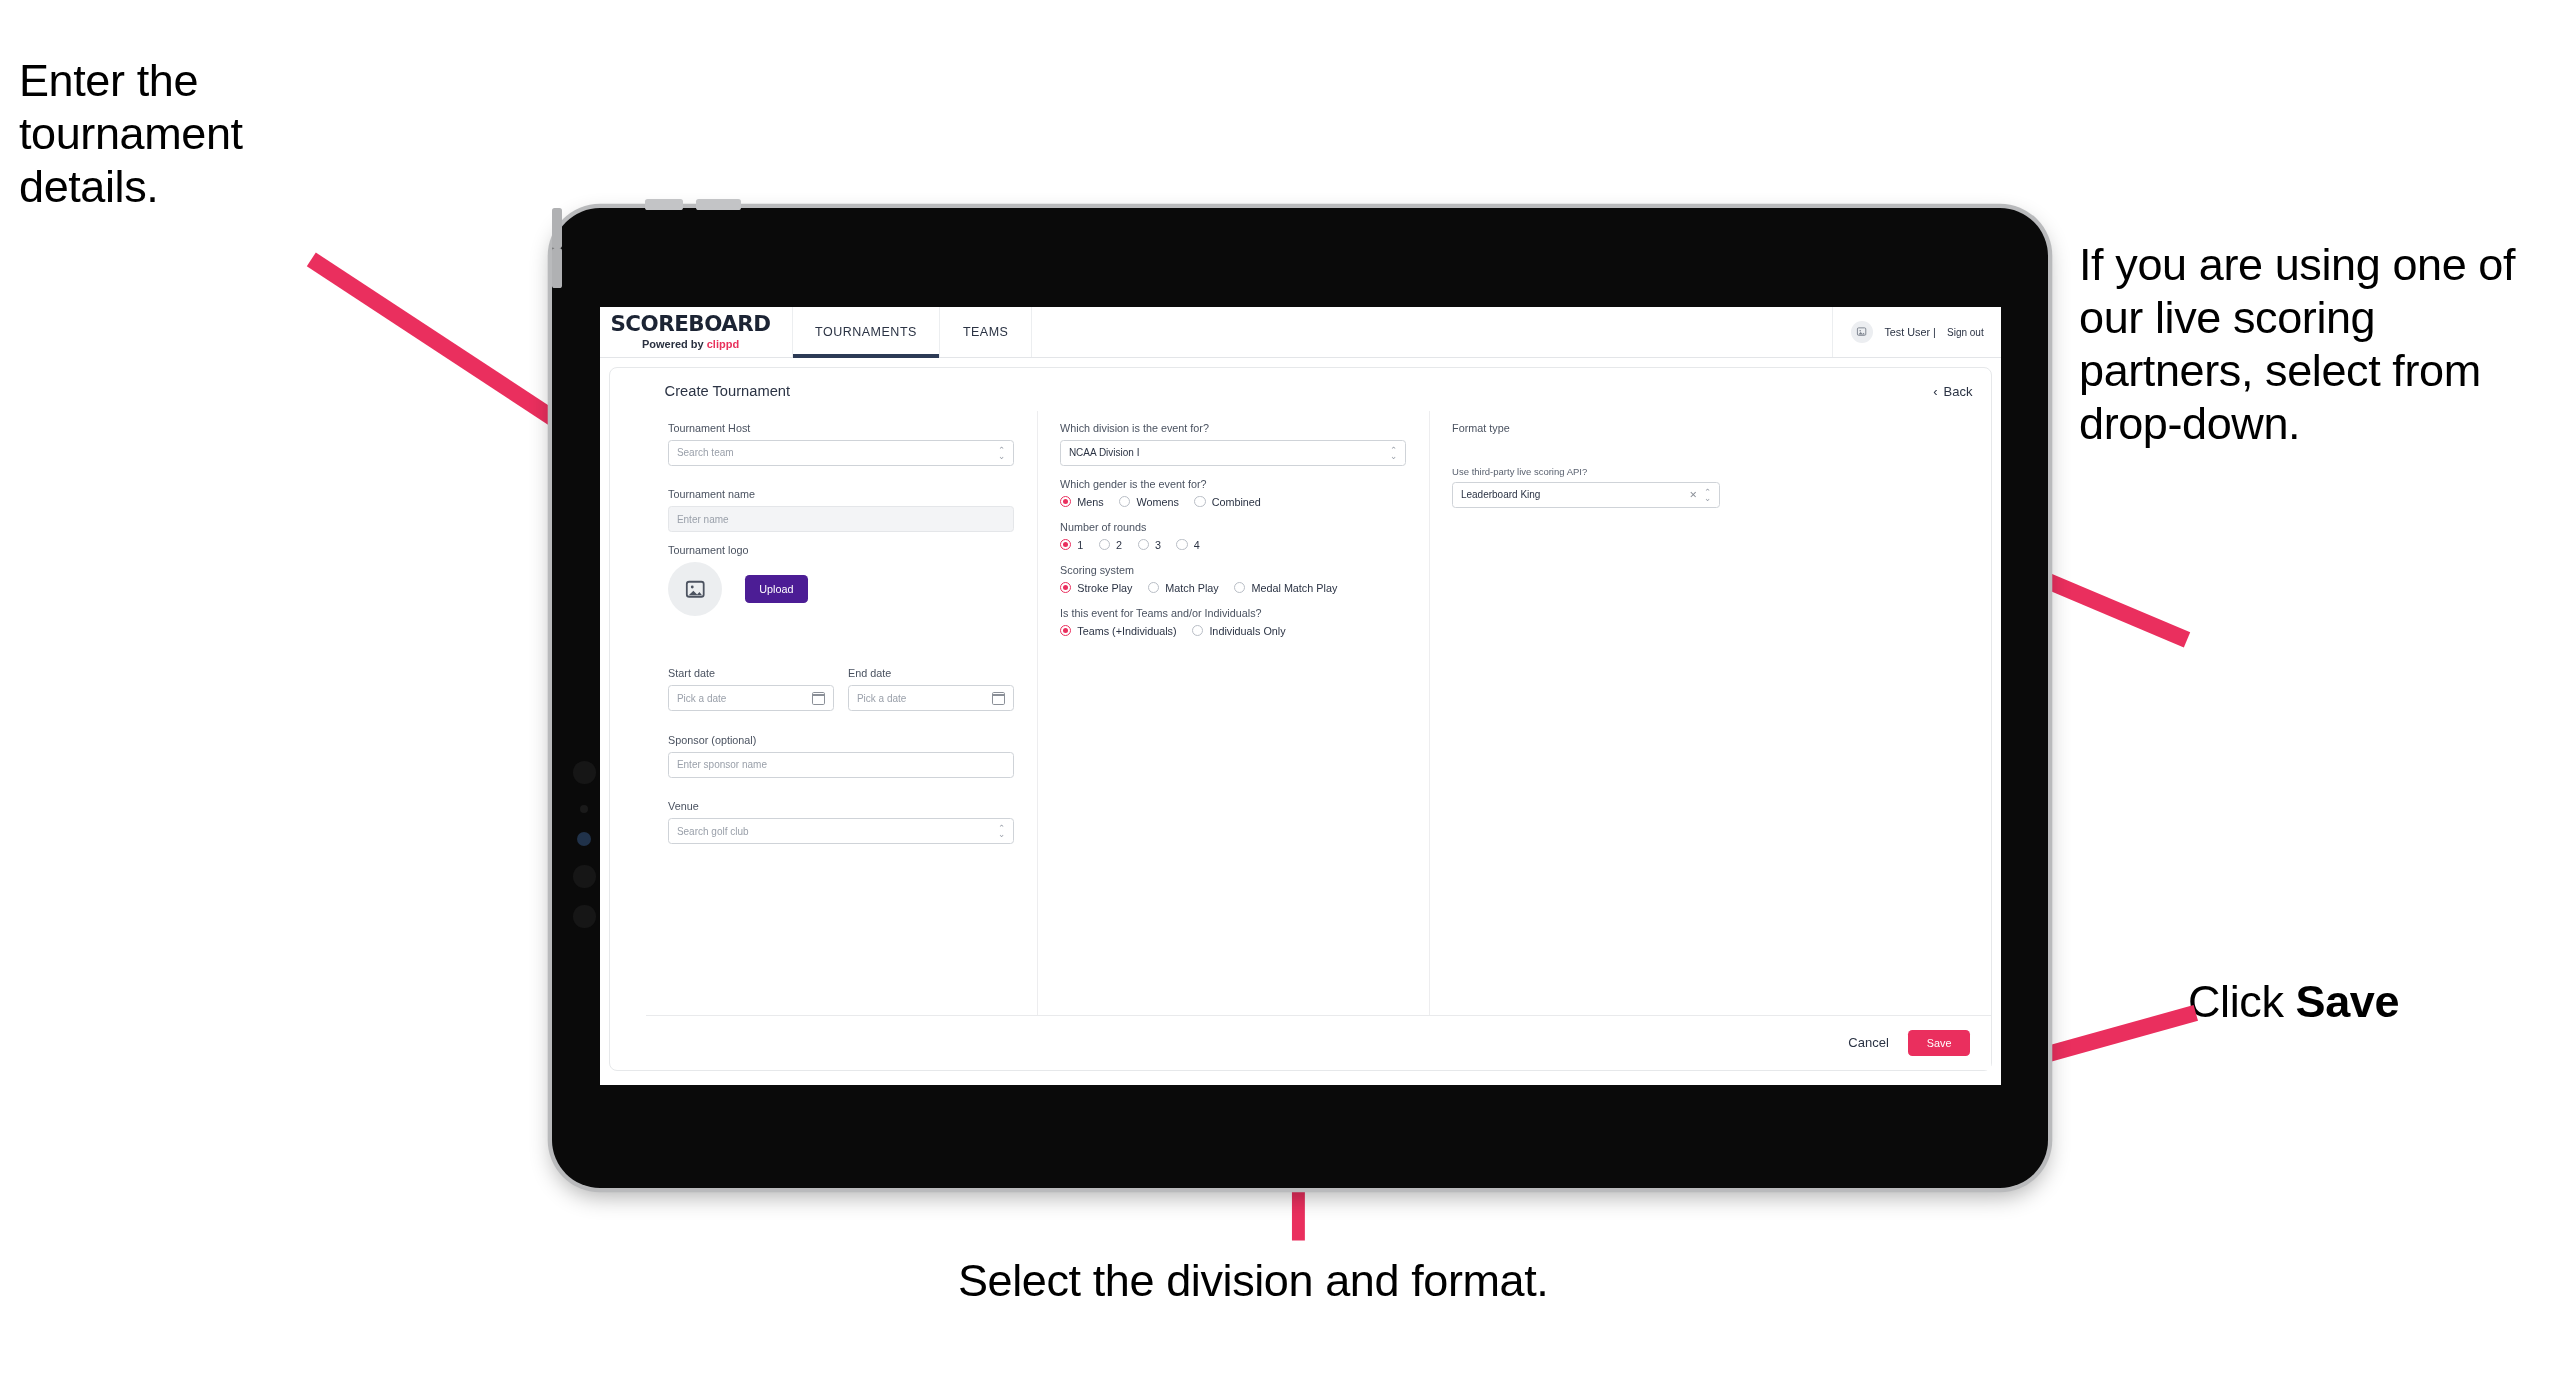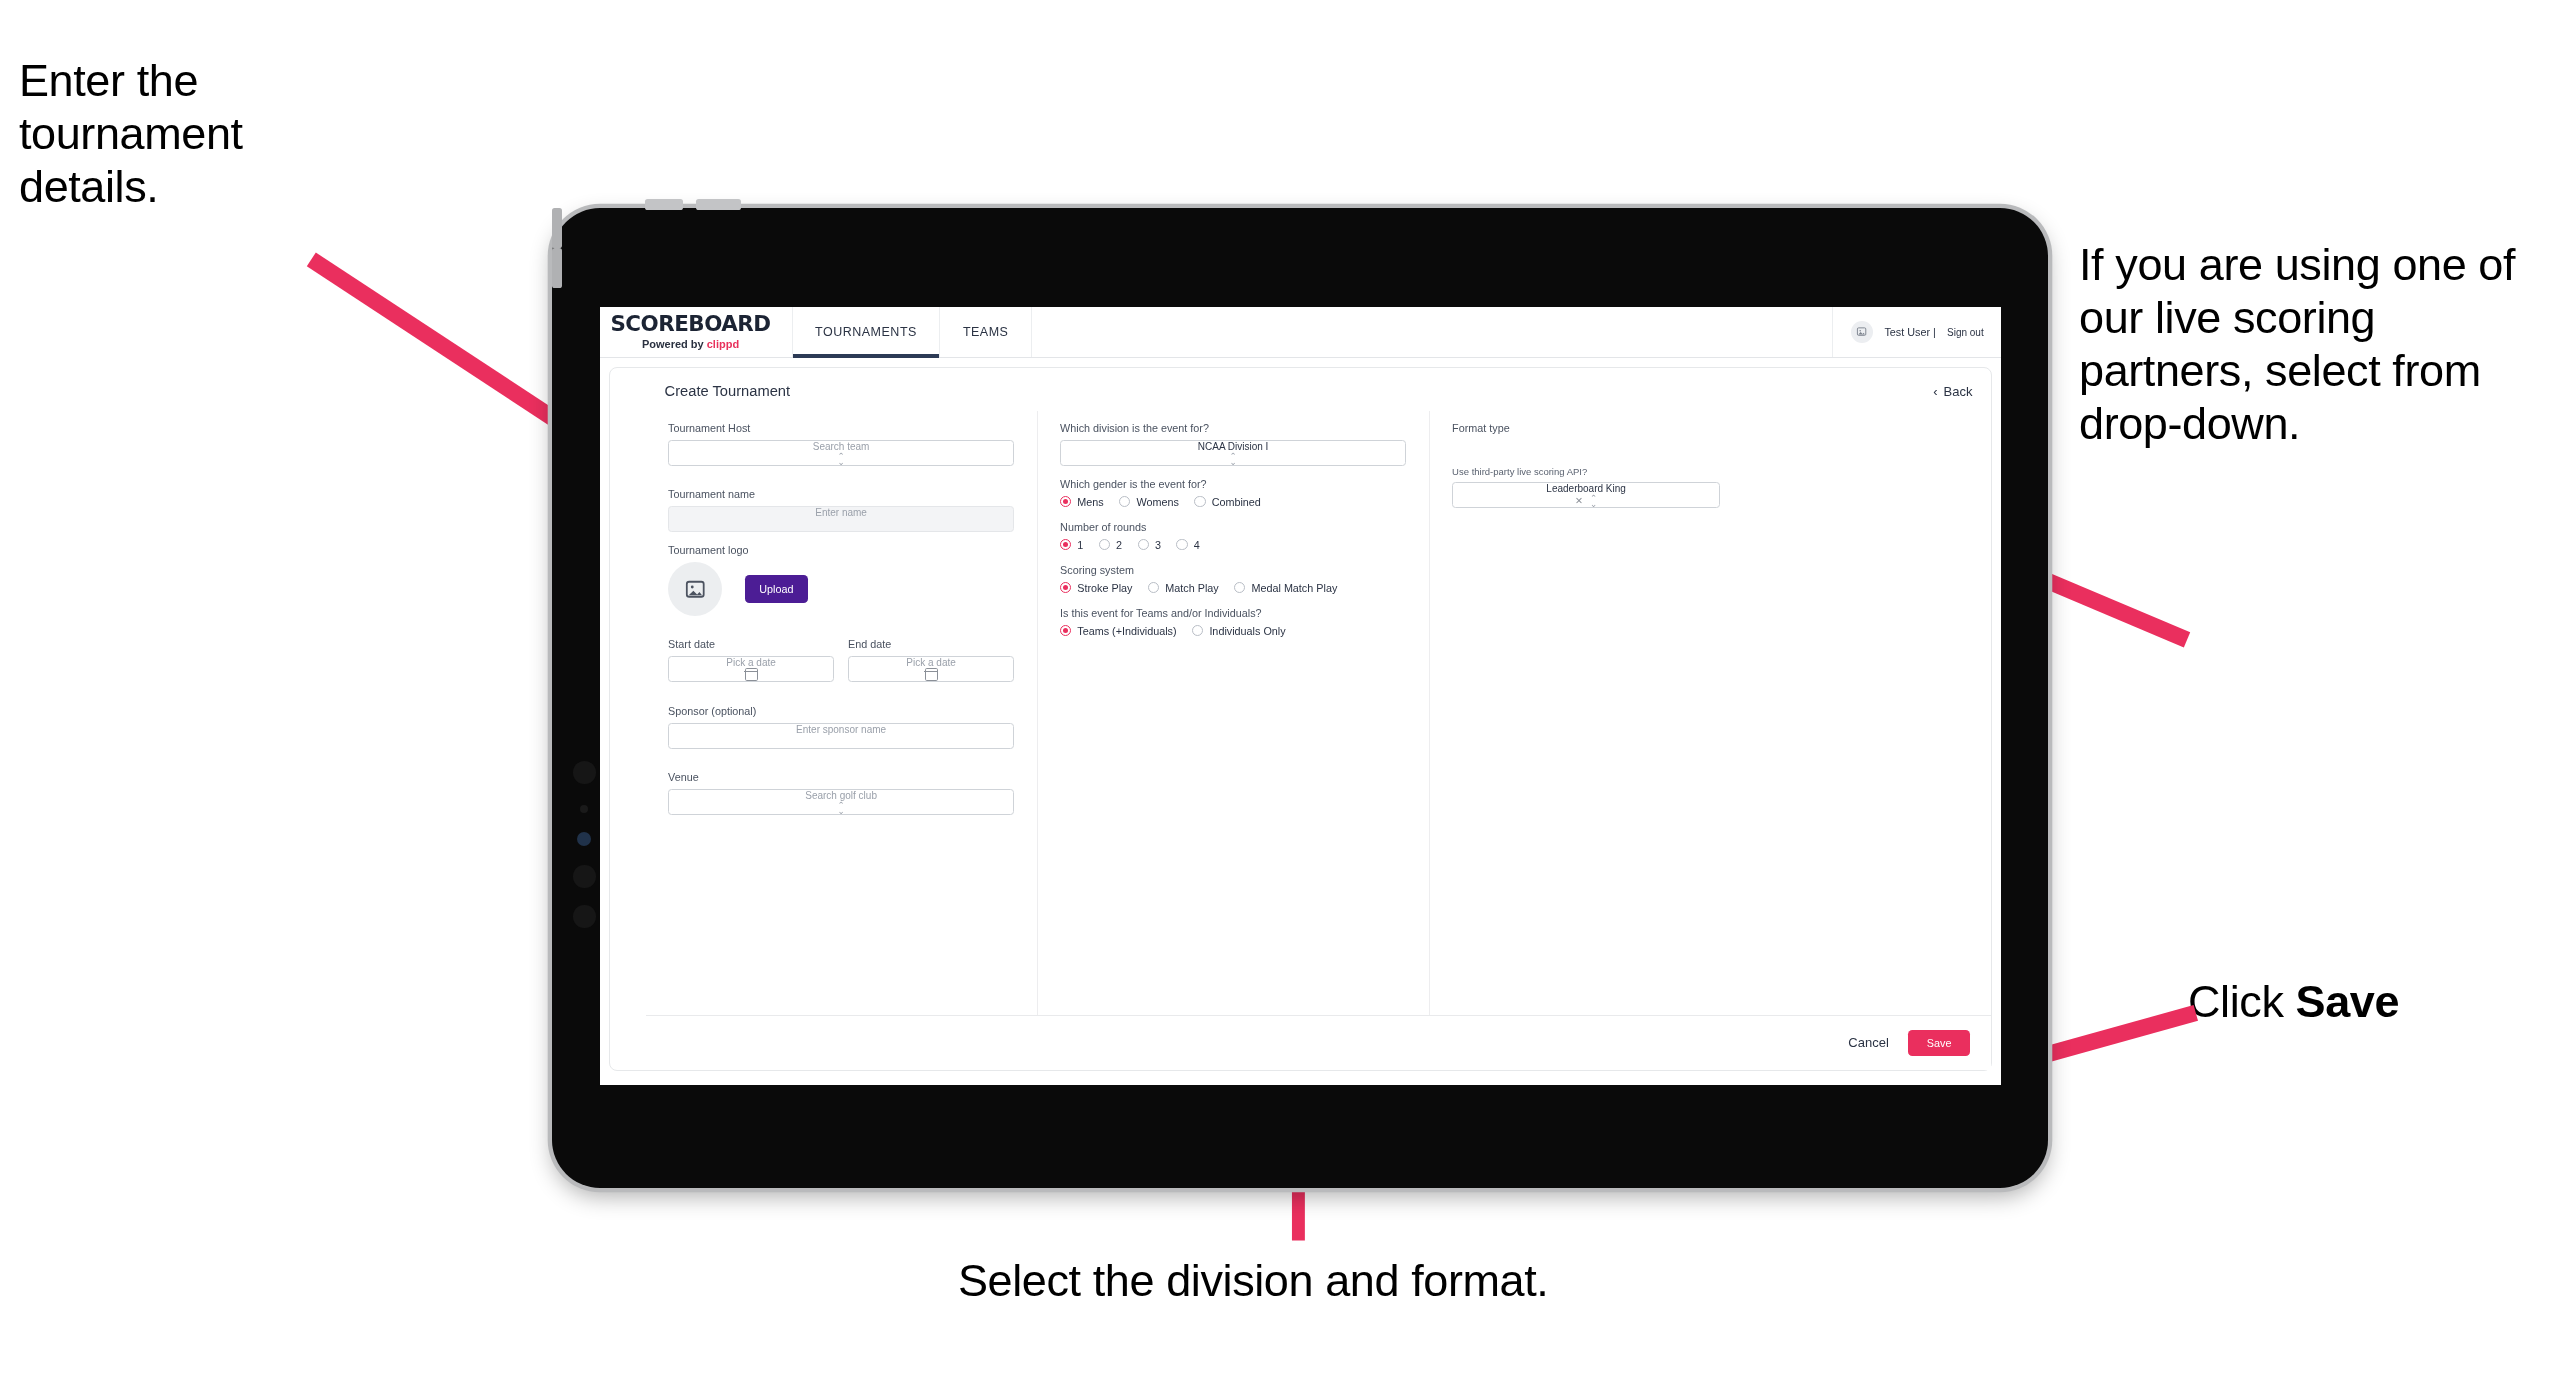--- a/index.html
+++ b/index.html
@@ -77,7 +77,7 @@
   .lbl-sm{font-size:9.5px;color:#5a6270;margin-bottom:5.2px;}
   .field{height:26px;border:0.9px solid #cfd3d8;border-radius:3.5px;background:#fff;
     display:flex;align-items:center;padding:0 7.8px;font-size:10px;color:#9aa0aa;
-    box-sizing:border-box;justify-content:space-between;flex-direction:column;}
+    box-sizing:border-box;justify-content:space-between;}
   .field.filled{color:#2b3344;}
   .field.grey{background:#f3f4f6;border-color:#e4e6e9;}
   .gap{height:15.6px;}

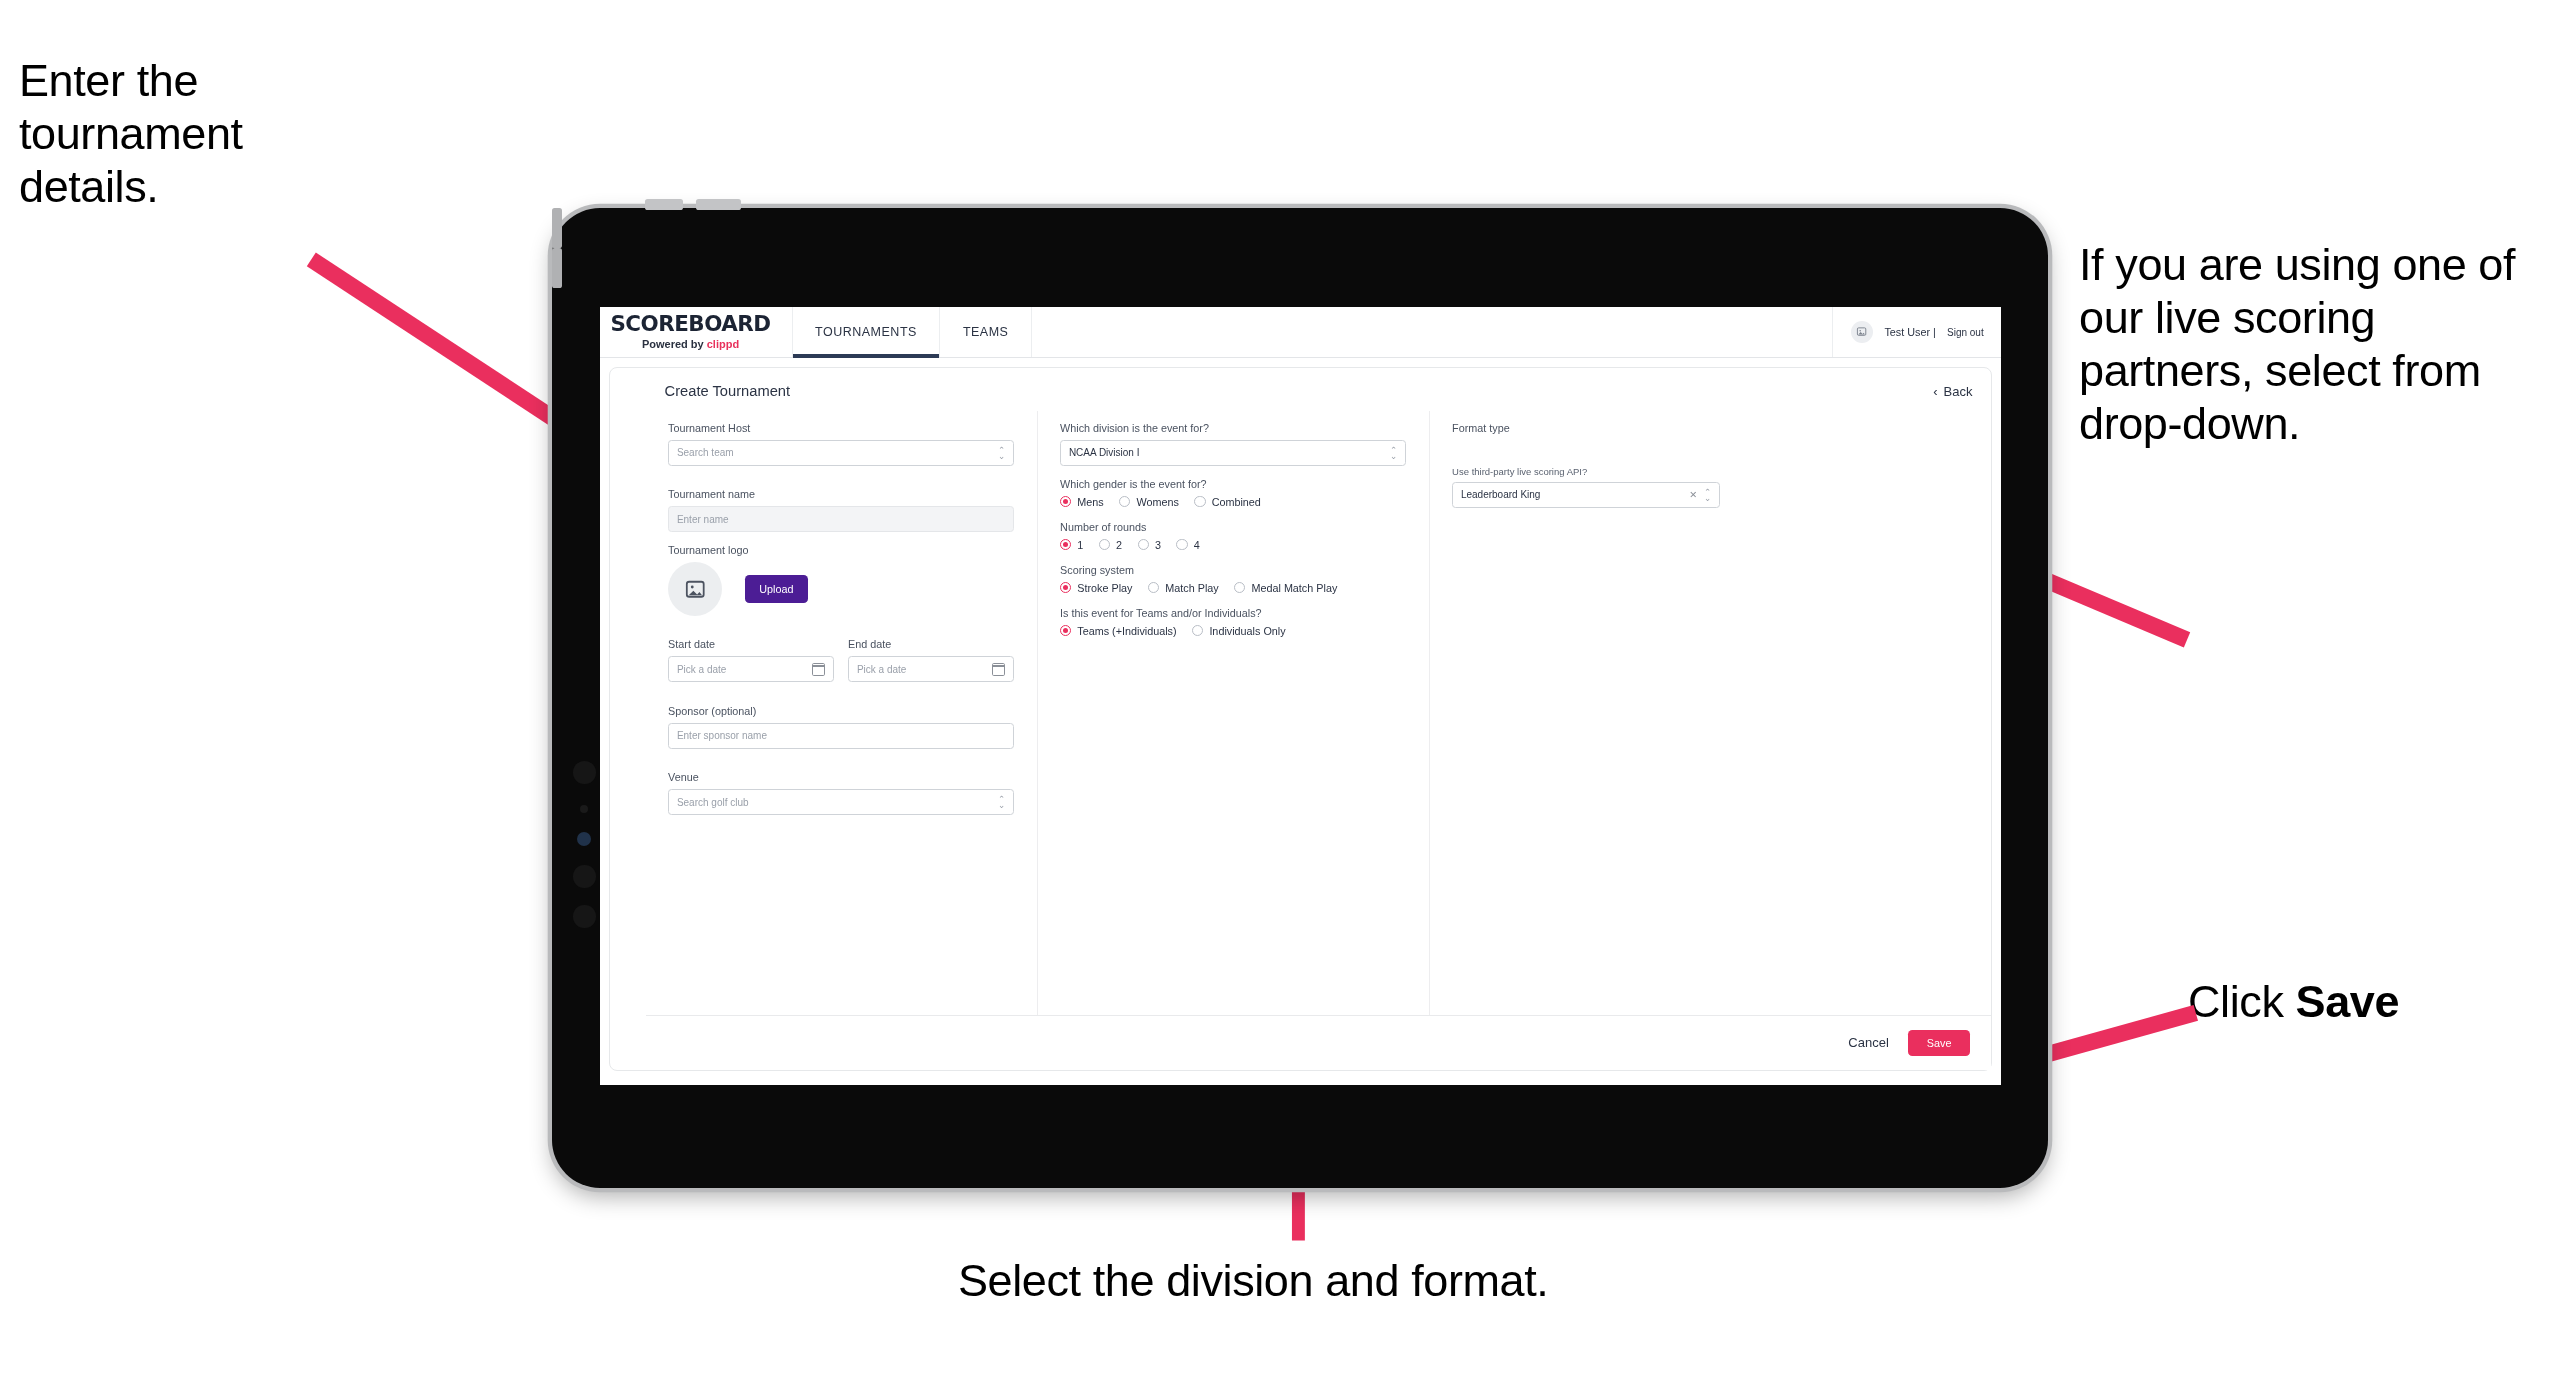--- a/index.html
+++ b/index.html
@@ -93,7 +93,7 @@
   #uploadbtn{background:#4c1d95;color:#fff;font-size:10.8px;border-radius:4.3px;padding:7.8px 14.7px;cursor:pointer;}
 
   .daterow{display:flex;gap:14px;}
-  .daterow>div{flex:1;}
+  .daterow>div{flex:1;margin-top:29px;}
 
   
   .radiorow{display:flex;align-items:center;flex-wrap:wrap;gap-row:8.6px;}

